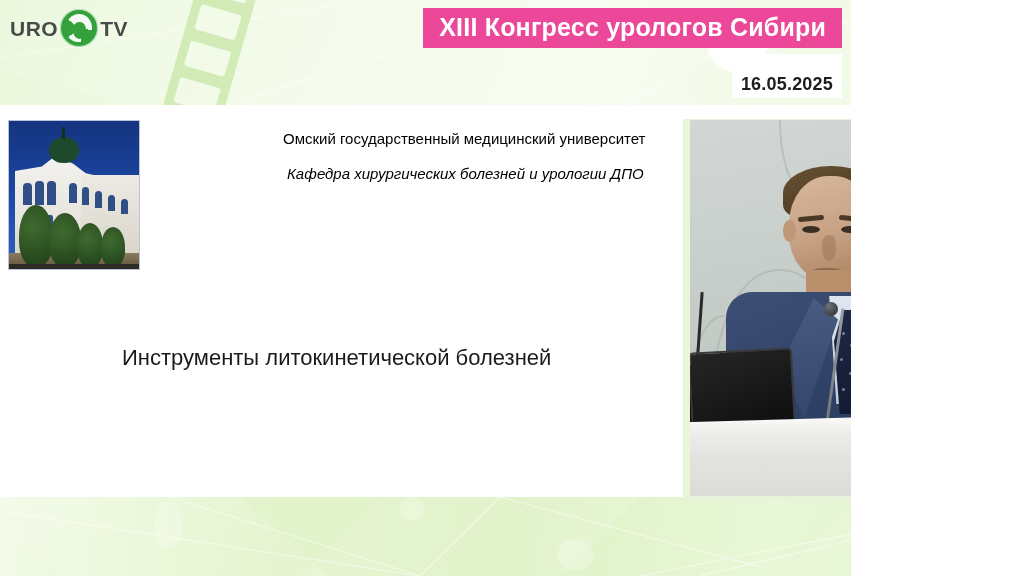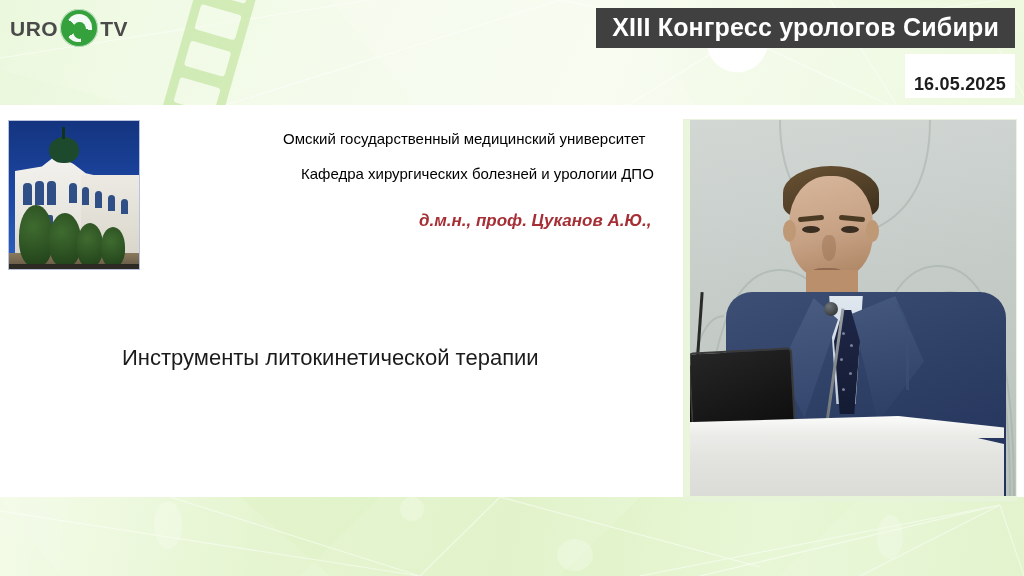--- a/index.html
+++ b/index.html
@@ -11,7 +11,7 @@
   }
 
   
-  #page{position:absolute;inset:0;width:1024px;height:576px;overflow:hidden;background:#fff;}
+  #page{position:absolute;inset:0;width:851px;height:576px;overflow:hidden;background:#fff;}
 
   
   .band{position:absolute;left:0;width:1024px;overflow:hidden;}

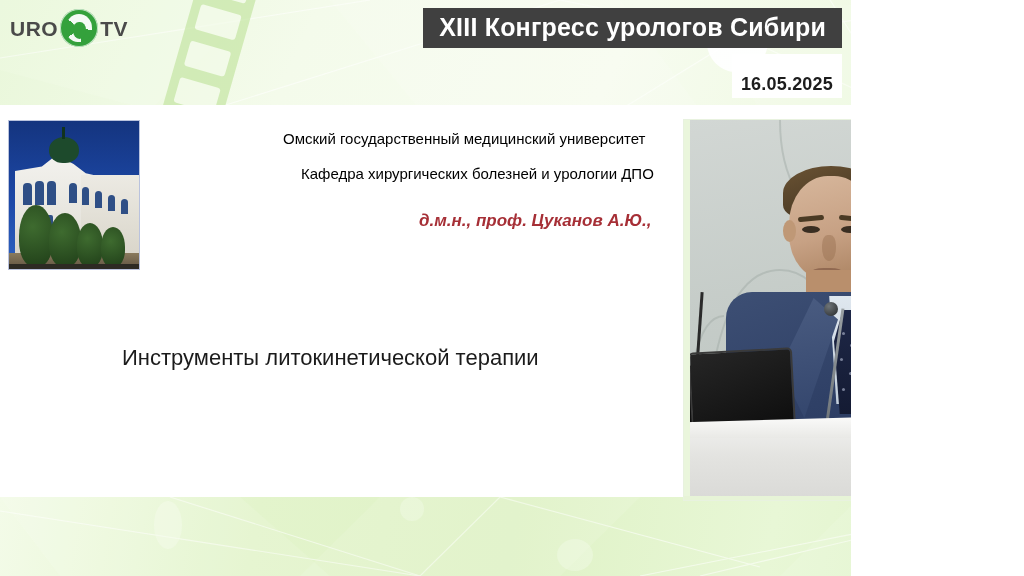--- a/index.html
+++ b/index.html
@@ -53,7 +53,7 @@
     background:#34a13c;border-radius:46% 46% 50% 50%;}
 
   
-  .banner{position:absolute;right:9px;top:8px;background:#404040;color:#fff;
+  .banner{position:absolute;right:9px;top:8px;background:#ec4899;color:#fff;
     padding:6px 16px 8px 16px;font-size:25px;font-weight:700;letter-spacing:.2px;
     white-space:nowrap;z-index:6;line-height:1.05;text-align:right;}
   .datebadge{position:absolute;right:9px;top:54px;background:#ffffff;color:#1d1d1d;

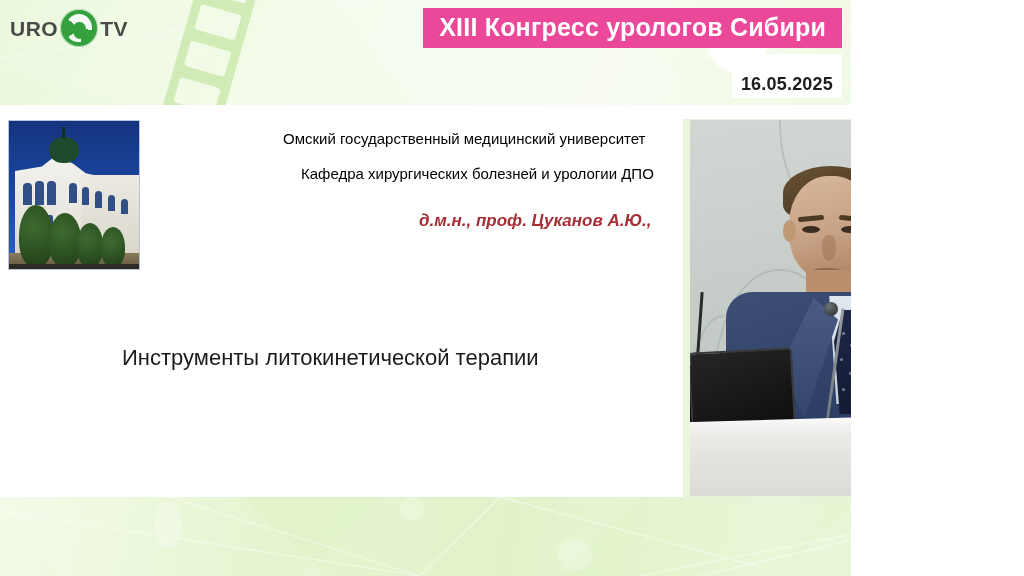--- a/index.html
+++ b/index.html
@@ -84,7 +84,7 @@
   
   .org{position:absolute;color:#000000;font-size:15px;white-space:nowrap;}
   .org1{left:283px;top:25px;}
-  .org2{left:301px;top:60px;}
+  .org2{left:287px;top:60px;font-style:italic;}
   .authors{position:absolute;left:419px;top:105px;color:#a62f36;font-size:17px;
     font-weight:700;font-style:italic;line-height:1.35;}
   .title{position:absolute;left:122px;top:240px;color:#1b1b1b;font-size:22px;white-space:nowrap;}

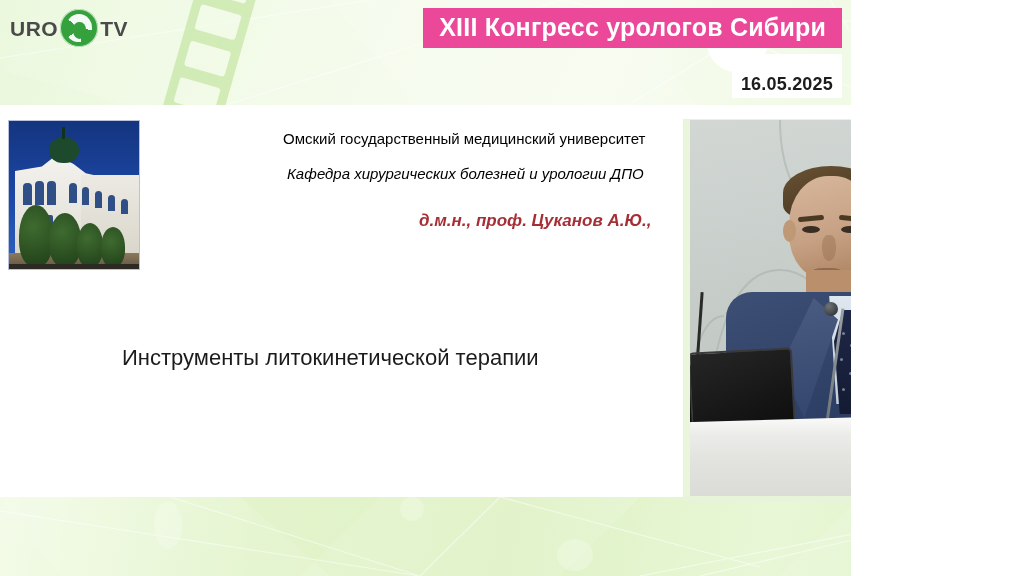--- a/index.html
+++ b/index.html
@@ -222,7 +222,6 @@
     <div class="org org2">Кафедра хирургических болезней и урологии ДПО</div>
 
     <div class="authors">
-      <div>д.м.н., проф. Цуканов А.Ю.,</div>
     </div>
 
     <div class="title">Инструменты литокинетической терапии</div>

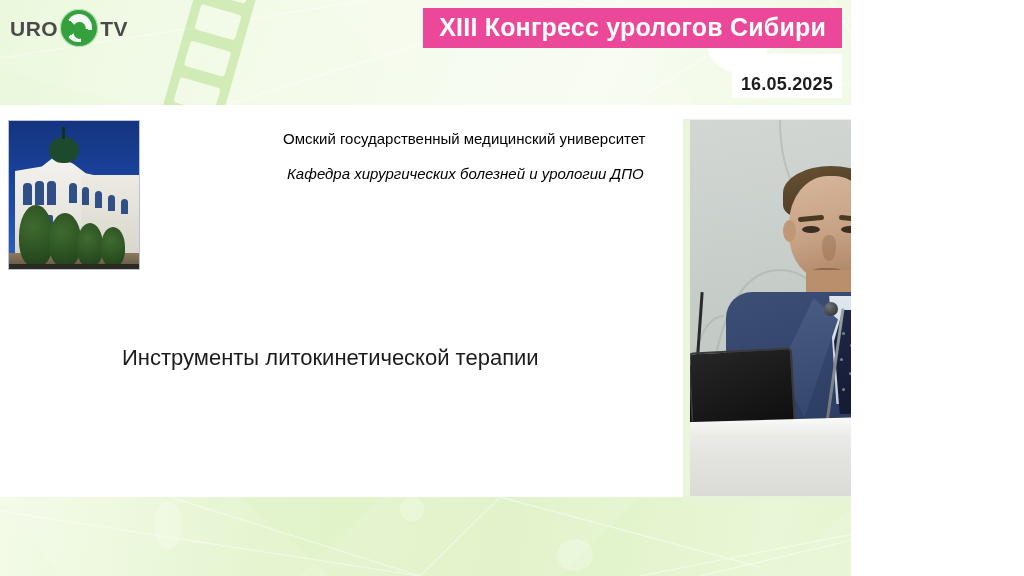--- a/index.html
+++ b/index.html
@@ -224,7 +224,7 @@
     <div class="authors">
     </div>
 
-    <div class="title">Инструменты литокинетической терапии</div>
+    <div class="title">Инструменты литокинетической болезней</div>
   </div>
 
   <div class="video">

